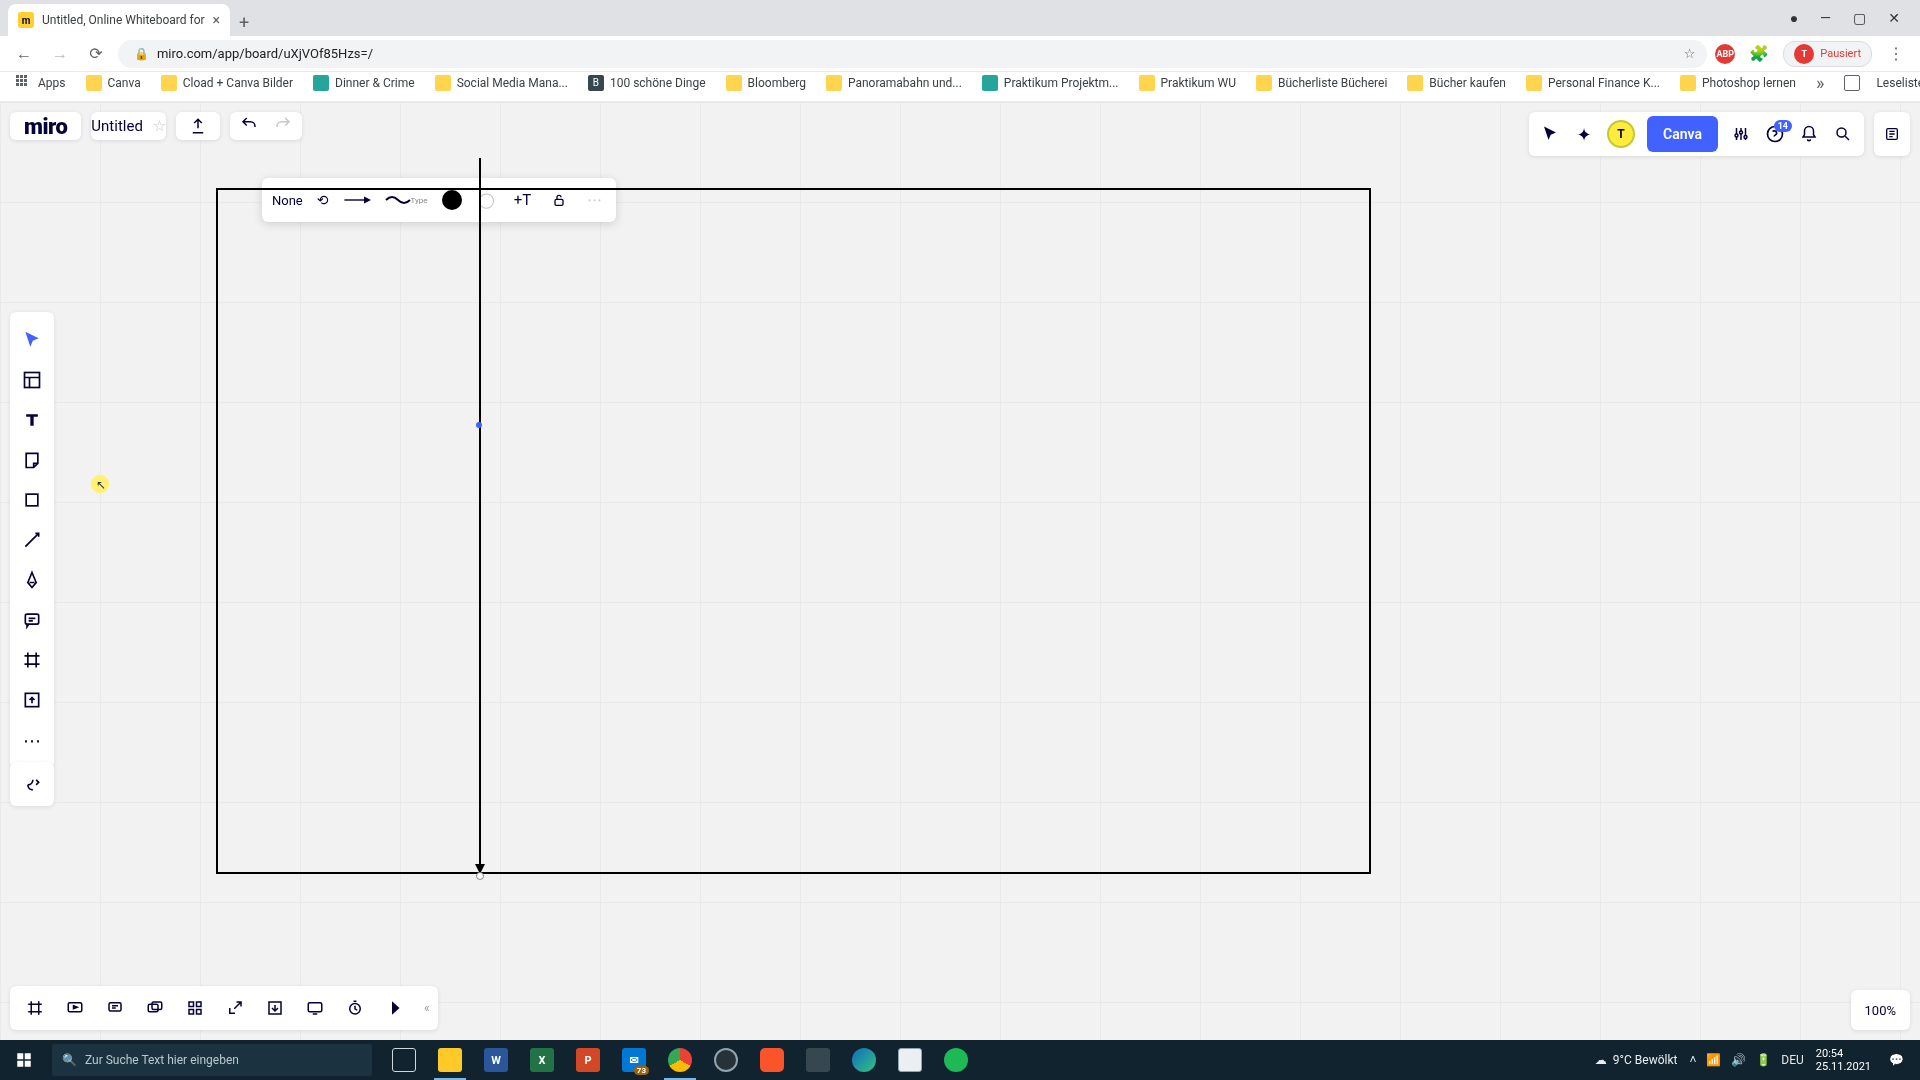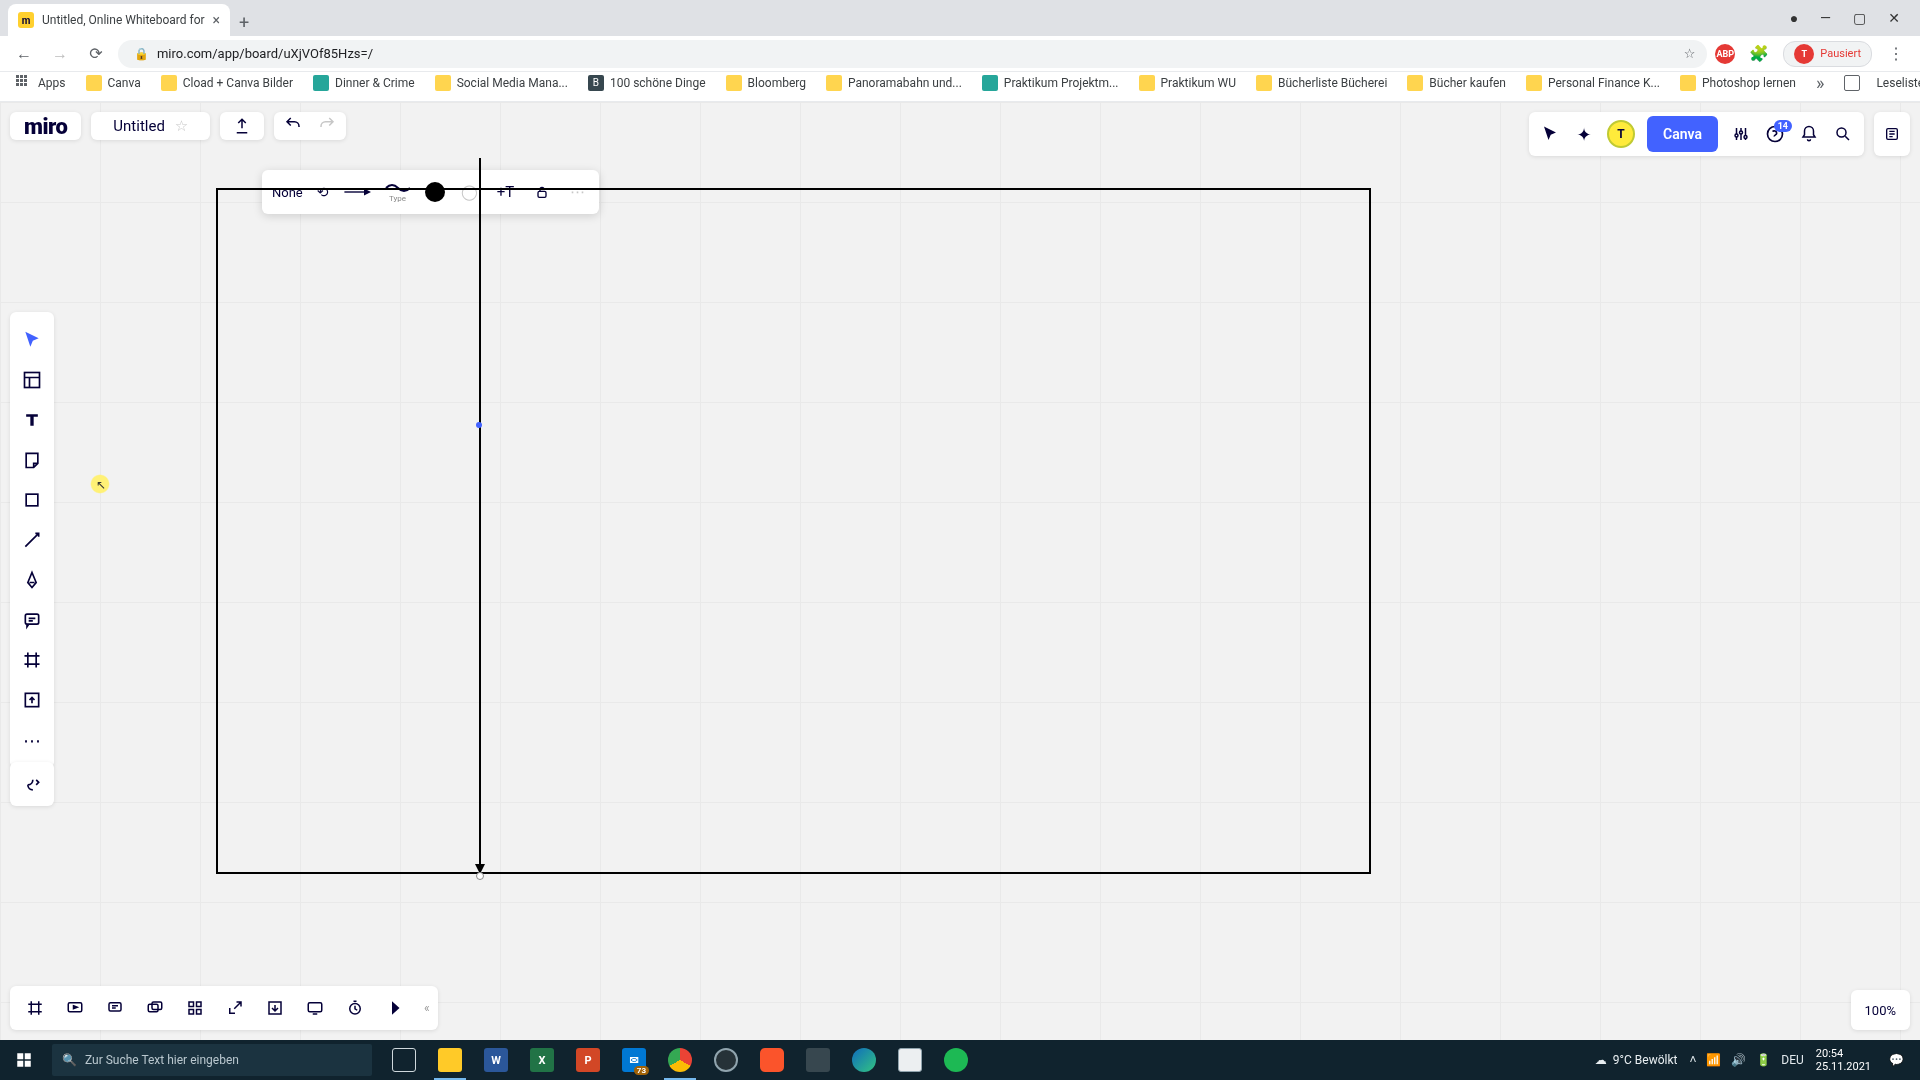--- a/index.html
+++ b/index.html
@@ -46,7 +46,7 @@
 .miro-header { position: absolute; top: 10px; left: 10px; display: flex; gap: 10px; align-items: center; }
 .miro-card { background: #fff; border-radius: 6px; box-shadow: 0 1px 4px rgba(0,0,0,0.1); height: 28px; display: flex; align-items: center; }
 .miro-logo { padding: 0 14px; font-weight: 900; font-size: 22px; letter-spacing: -0.5px; color: #050038; }
-.miro-title { padding: 0 22px; font-size: 15px; color: #050038; gap: 10px; justify-content: space-between; }
+.miro-title { padding: 0 0; font-size: 15px; color: #050038; gap: 10px; justify-content: space-between; }
 .miro-title .star { color: #c7c7c7; font-size: 15px; }
 .miro-export { width: 44px; justify-content: center; }
 .miro-undo-redo { padding: 0 10px; gap: 16px; }

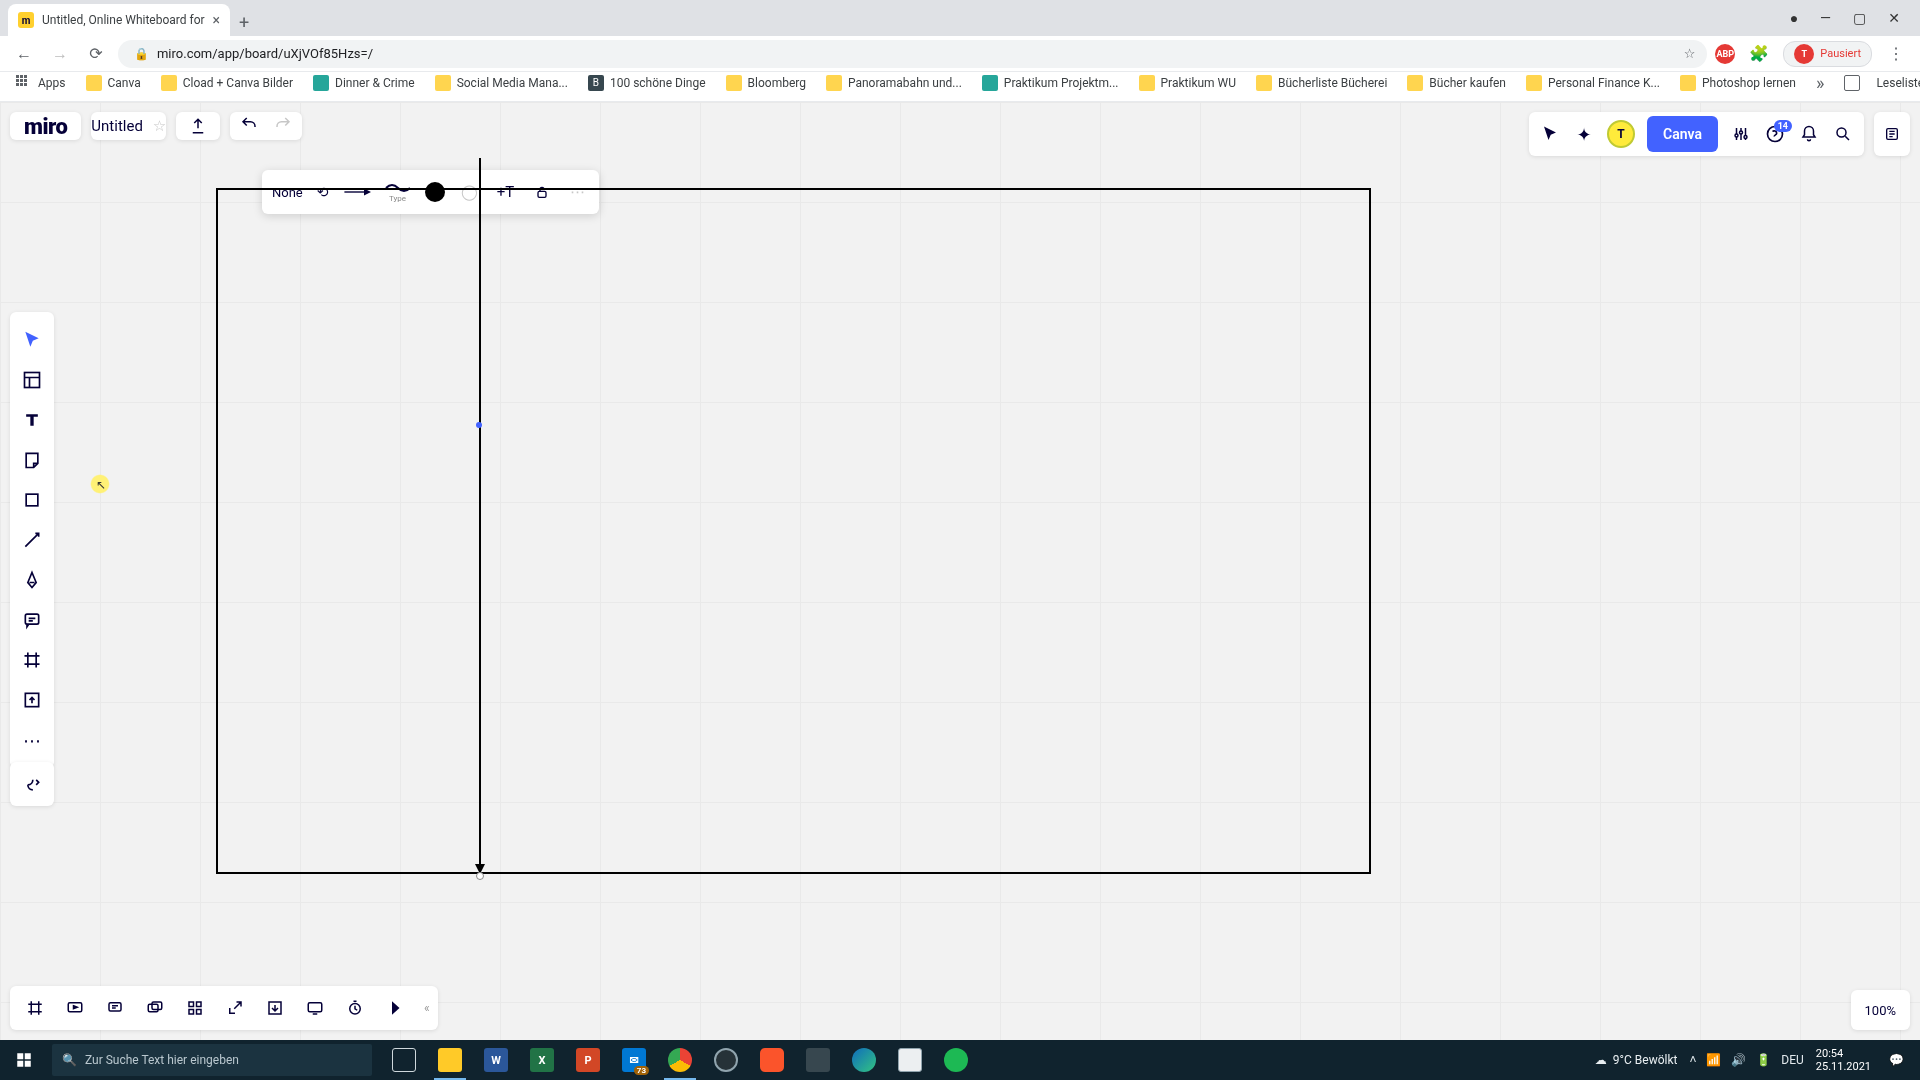--- a/index.html
+++ b/index.html
@@ -64,7 +64,7 @@
 .panel-nub { width: 36px; }
 
 
-.ctx-toolbar { position: absolute; top: 68px; left: 262px; background: #fff; border-radius: 6px; box-shadow: 0 2px 10px rgba(0,0,0,0.15); height: 44px; display: flex; align-items: center; padding: 0 10px; gap: 14px; }
+.ctx-toolbar { position: absolute; top: 76px; left: 262px; background: #fff; border-radius: 6px; box-shadow: 0 2px 10px rgba(0,0,0,0.15); height: 44px; display: flex; align-items: center; padding: 0 10px; gap: 14px; }
 .ctx-item { display: flex; flex-direction: column; align-items: center; font-size: 8px; color: #888; }
 .ctx-item .top { font-size: 13px; color: #050038; display: flex; align-items: center; gap: 4px; }
 .none-txt { font-size: 13px; color: #050038; }

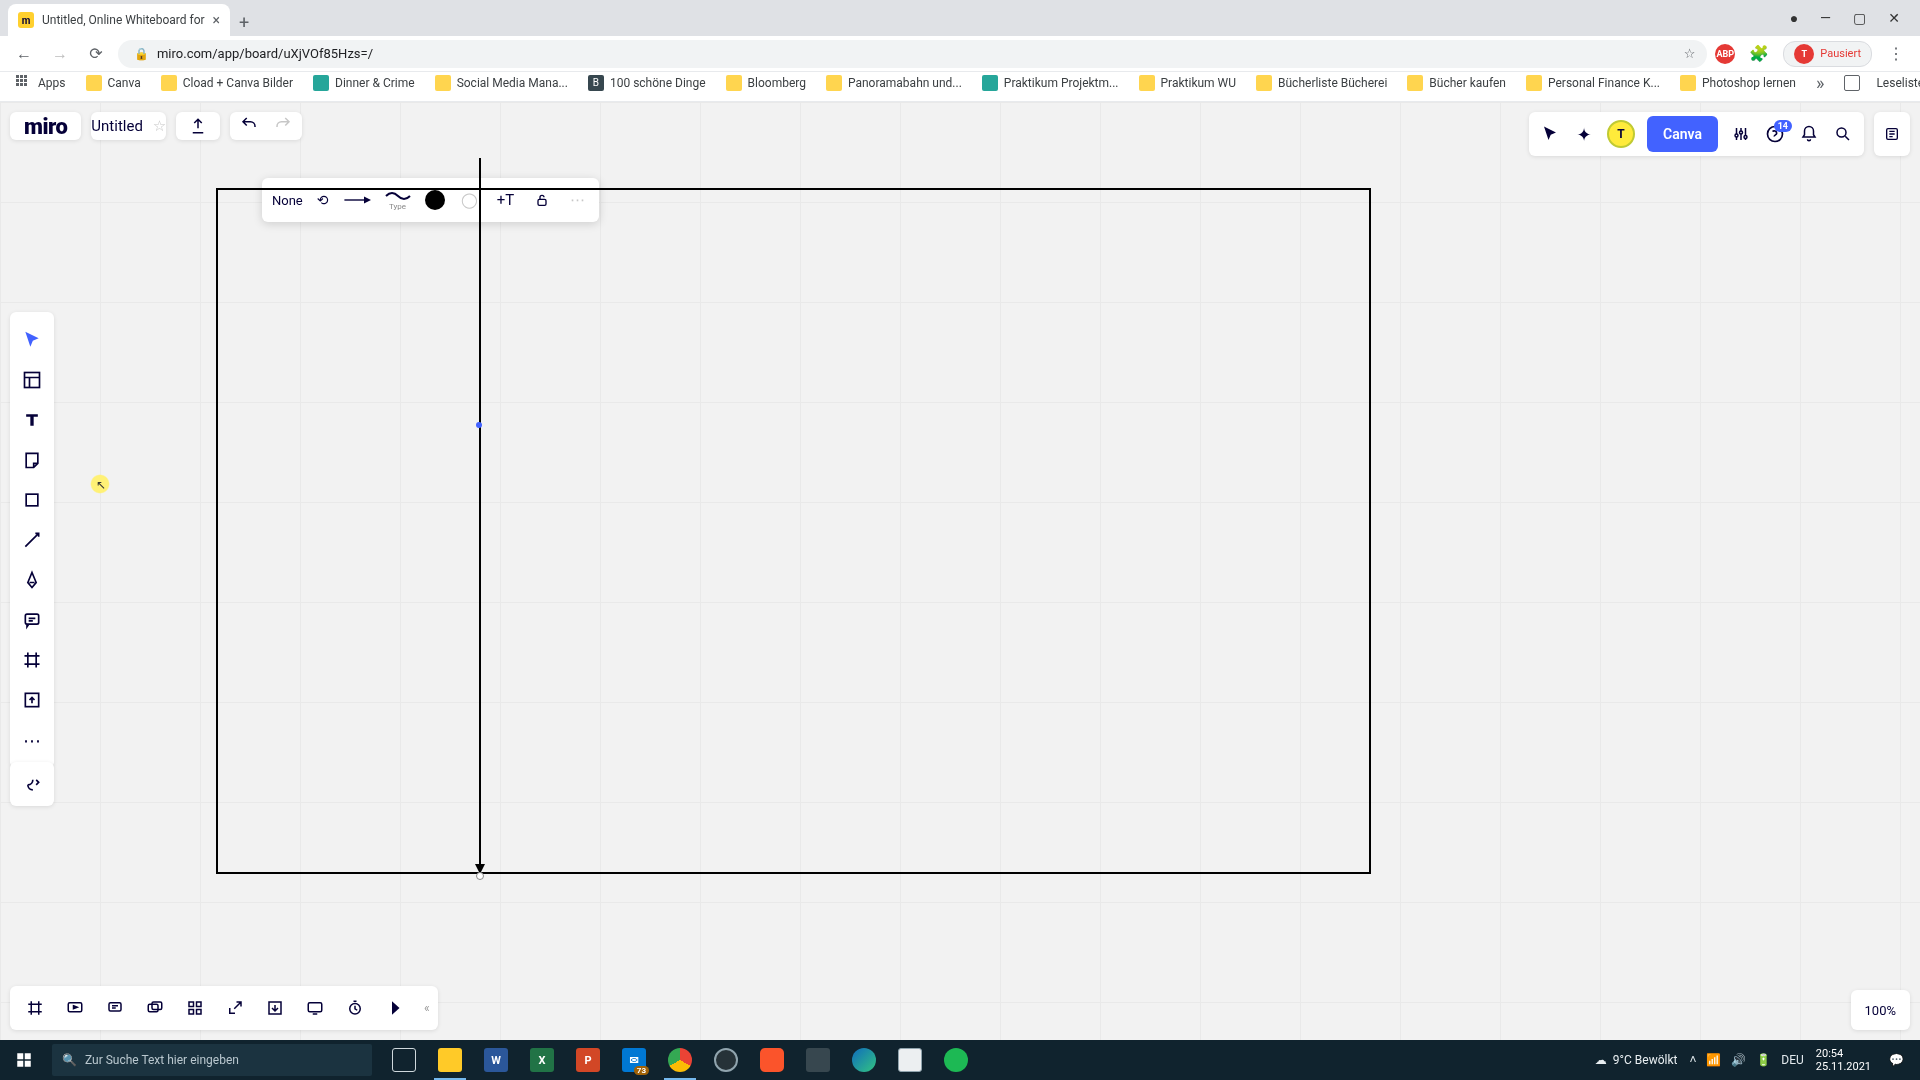--- a/index.html
+++ b/index.html
@@ -65,7 +65,7 @@
 
 
 .ctx-toolbar { position: absolute; top: 76px; left: 262px; background: #fff; border-radius: 6px; box-shadow: 0 2px 10px rgba(0,0,0,0.15); height: 44px; display: flex; align-items: center; padding: 0 10px; gap: 14px; }
-.ctx-item { display: flex; flex-direction: column; align-items: center; font-size: 8px; color: #888; }
+.ctx-item { display: flex; align-items: center; font-size: 8px; color: #888; }
 .ctx-item .top { font-size: 13px; color: #050038; display: flex; align-items: center; gap: 4px; }
 .none-txt { font-size: 13px; color: #050038; }
 .swap-ic { font-size: 14px; color: #050038; }

